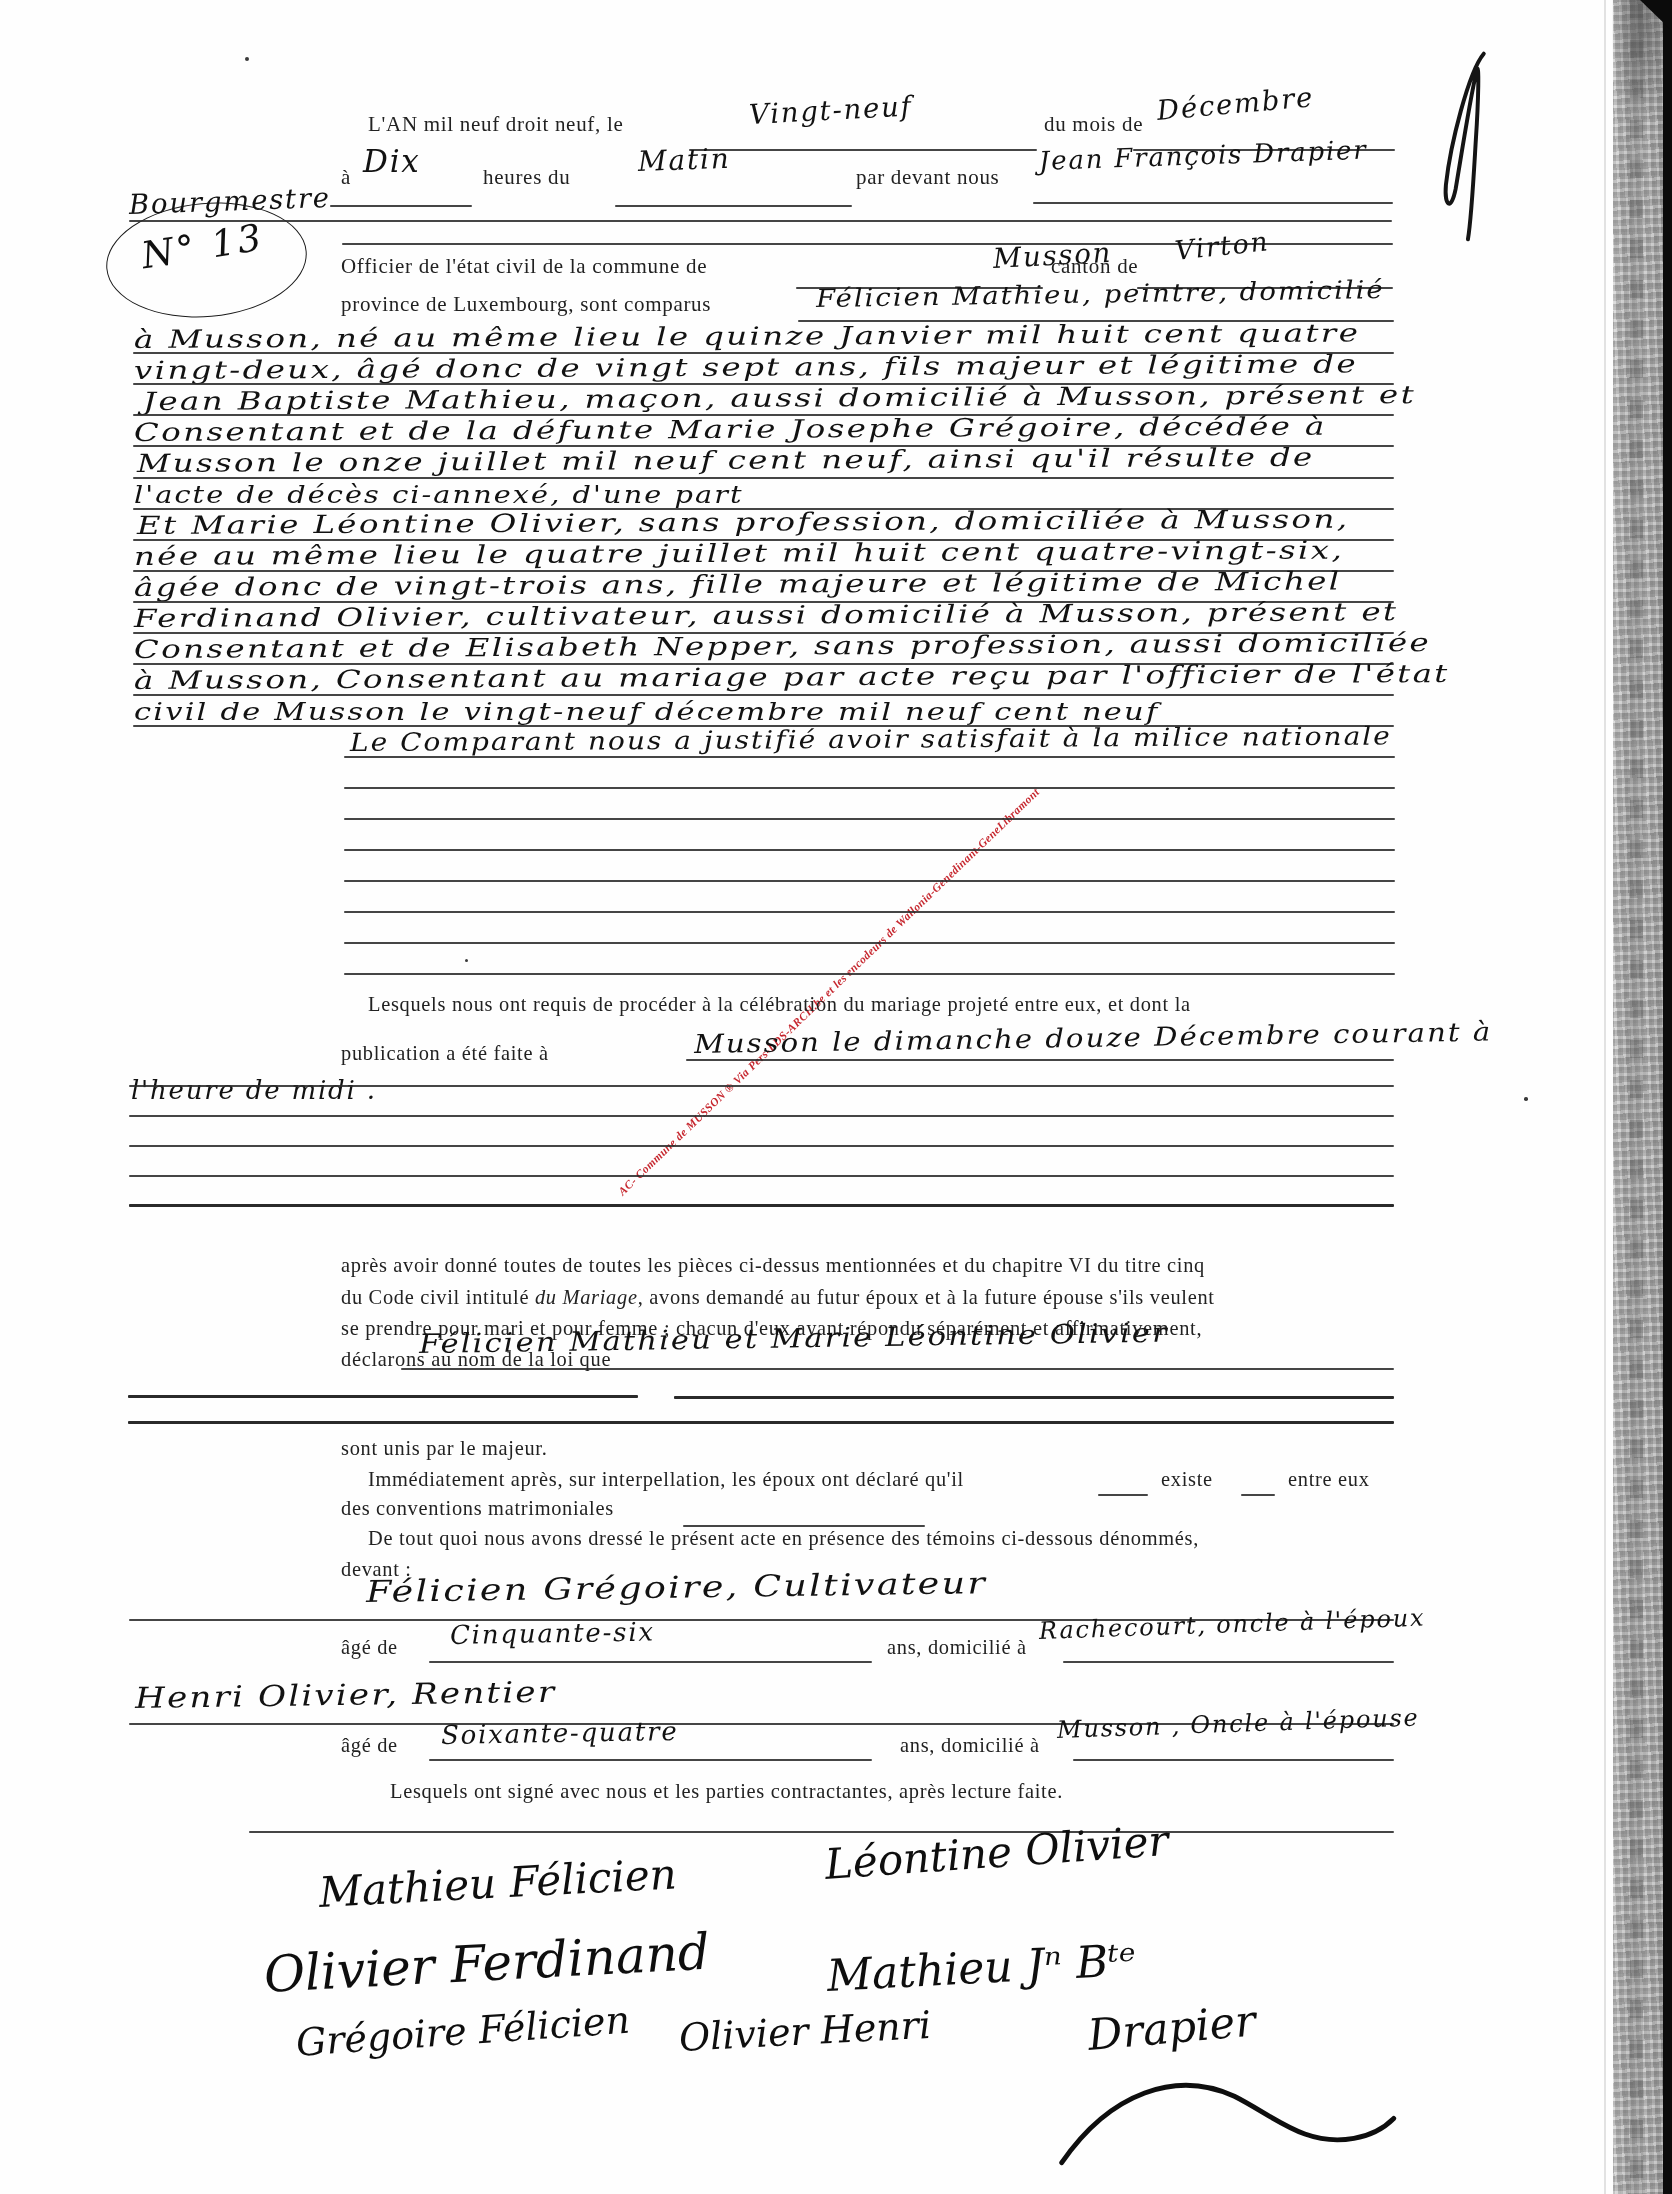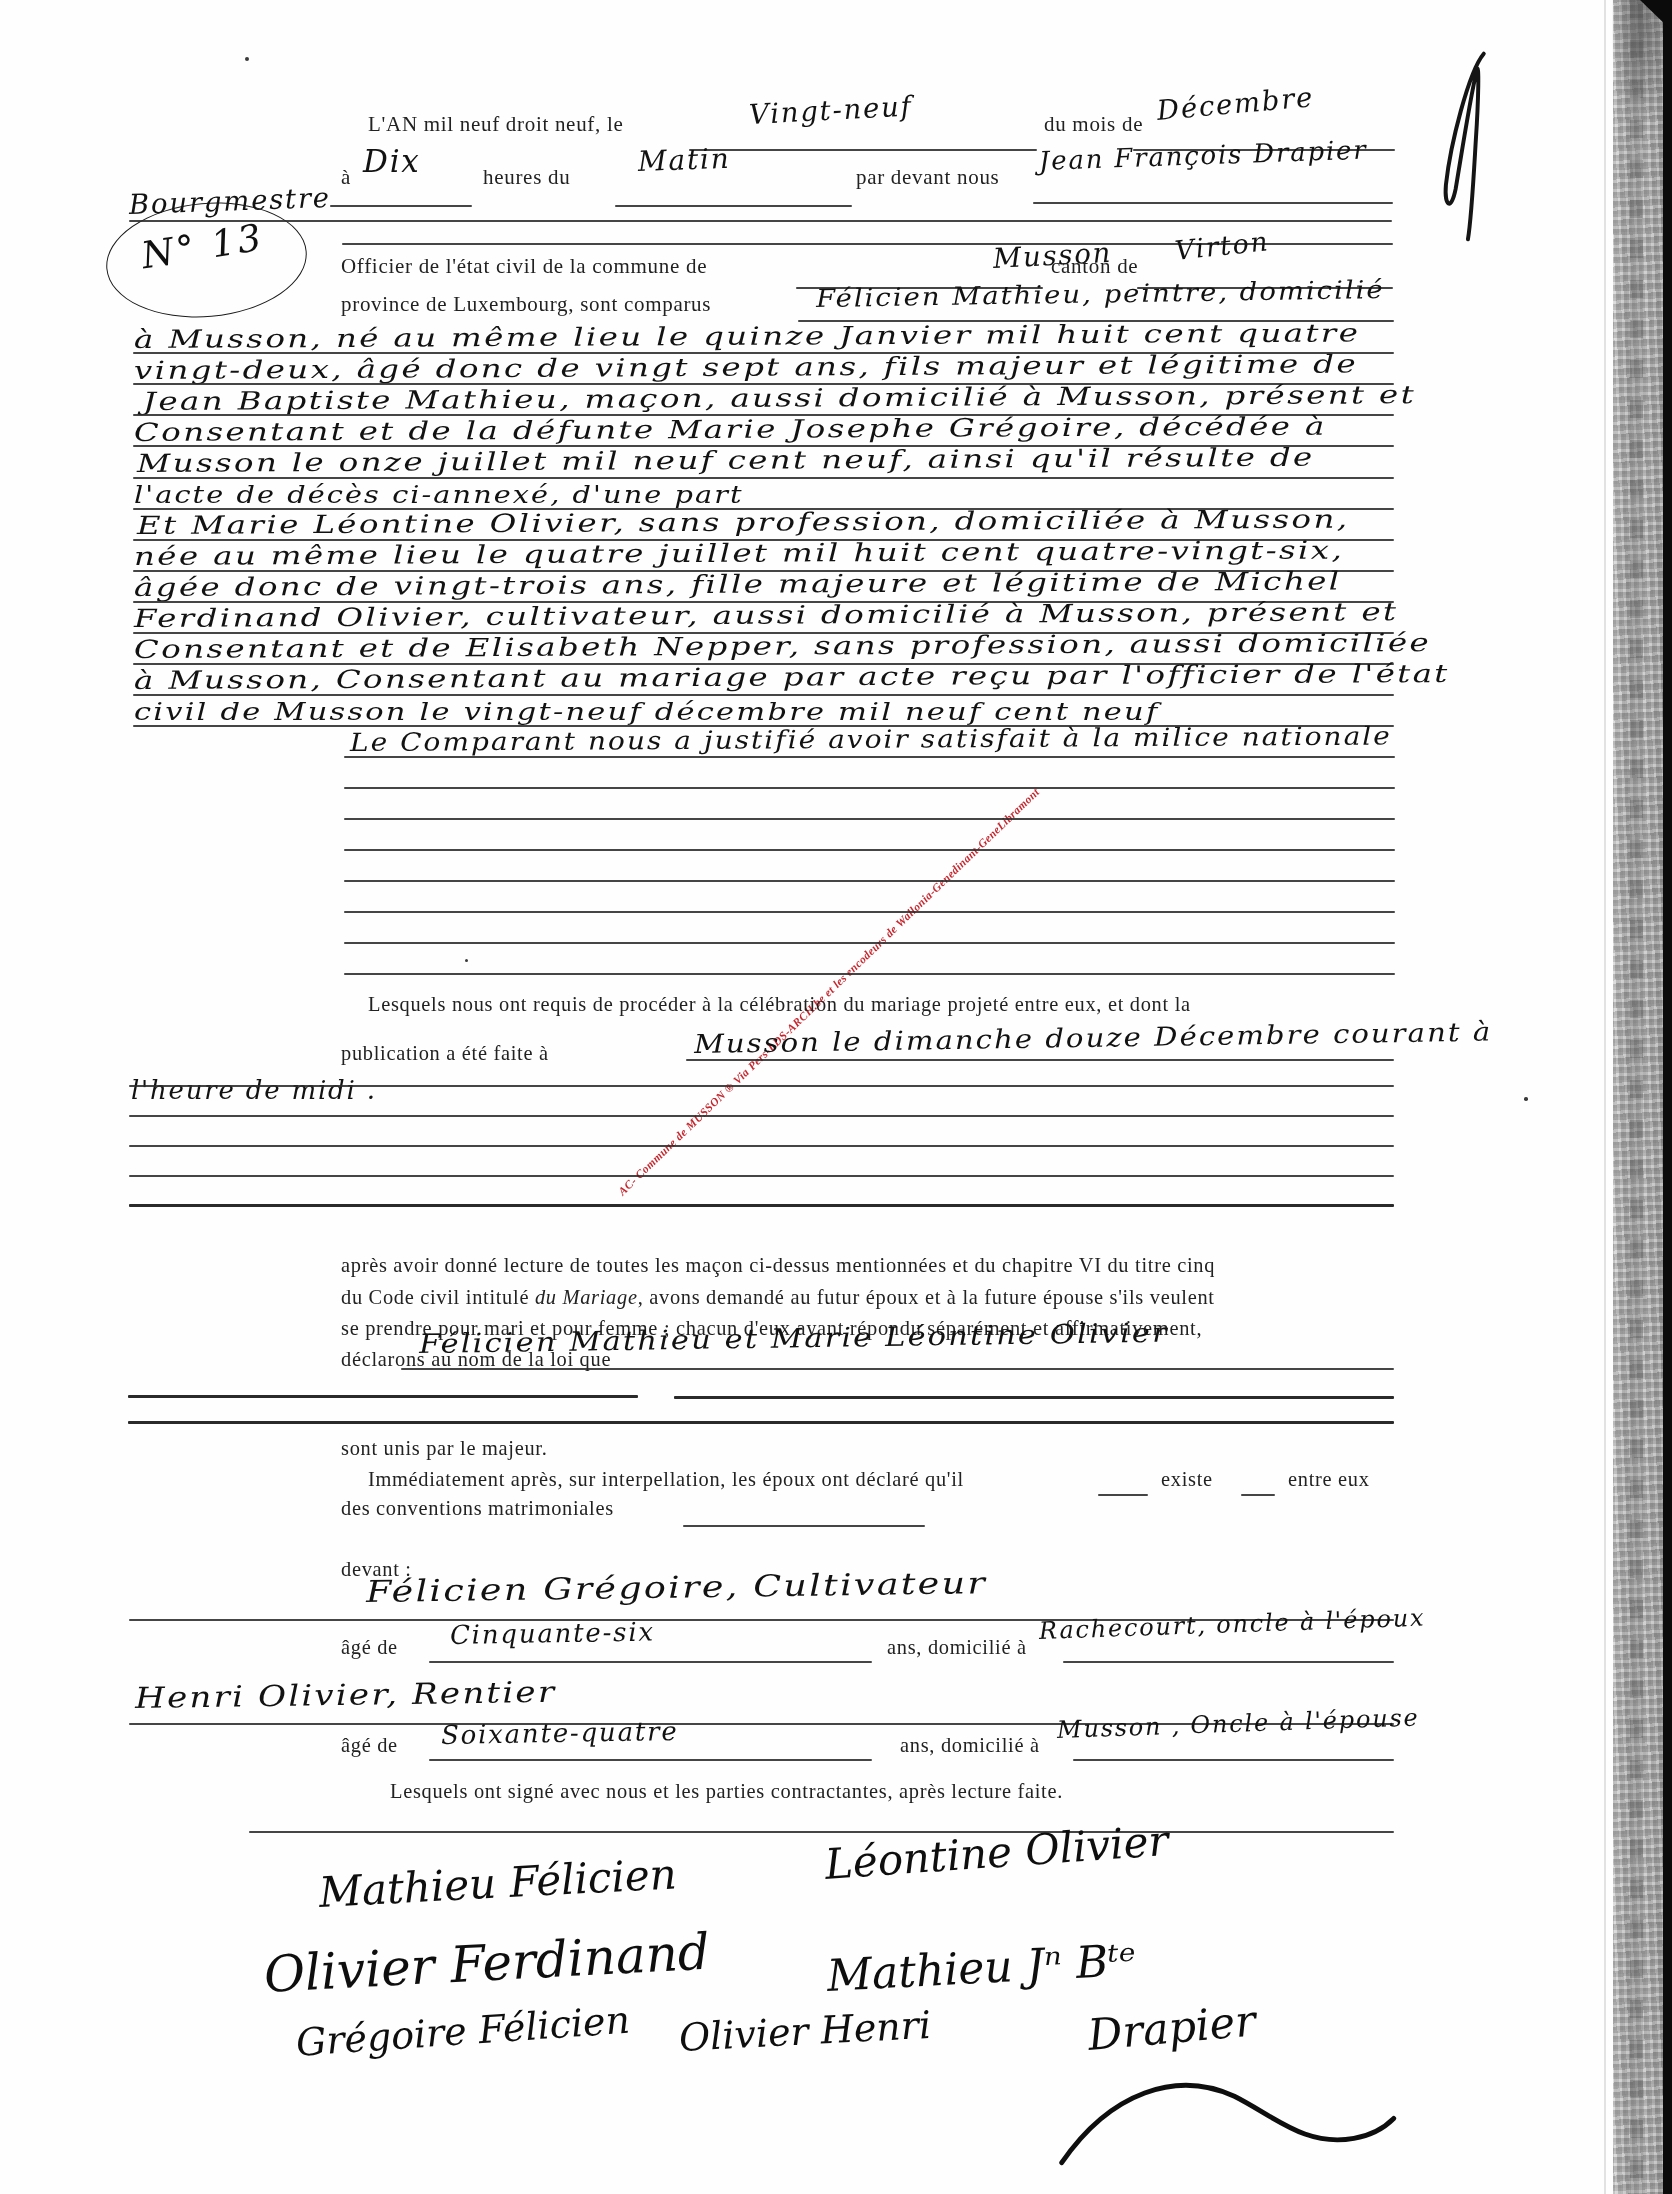--- a/index.html
+++ b/index.html
@@ -149,7 +149,7 @@
   <div class="rule" style="left:129px;top:1175px;width:1265px;"></div>
   <div class="rule rule-b" style="left:129px;top:1204px;width:1265px;"></div>
 
-  <div class="pt" style="left:341px;top:1254px;">après avoir donné lecture de toutes les maçon ci-dessus mentionnées et du chapitre VI du titre cinq</div>
+  <div class="pt" style="left:341px;top:1254px;">après avoir donné toutes de toutes les pièces ci-dessus mentionnées et du chapitre VI du titre cinq</div>
   <div class="pt" style="left:341px;top:1286px;"><span>du Code civil intitulé </span><span class="pt-it">du Mariage</span><span>, avons demandé au futur époux et à la future épouse s'ils veulent</span></div>
   <div class="pt" style="left:341px;top:1317px;">se prendre pour mari et pour femme ; chacun d'eux ayant répondu séparément et affirmativement,</div>
   <div class="pt" style="left:341px;top:1348px;">déclarons au nom de la loi que</div>

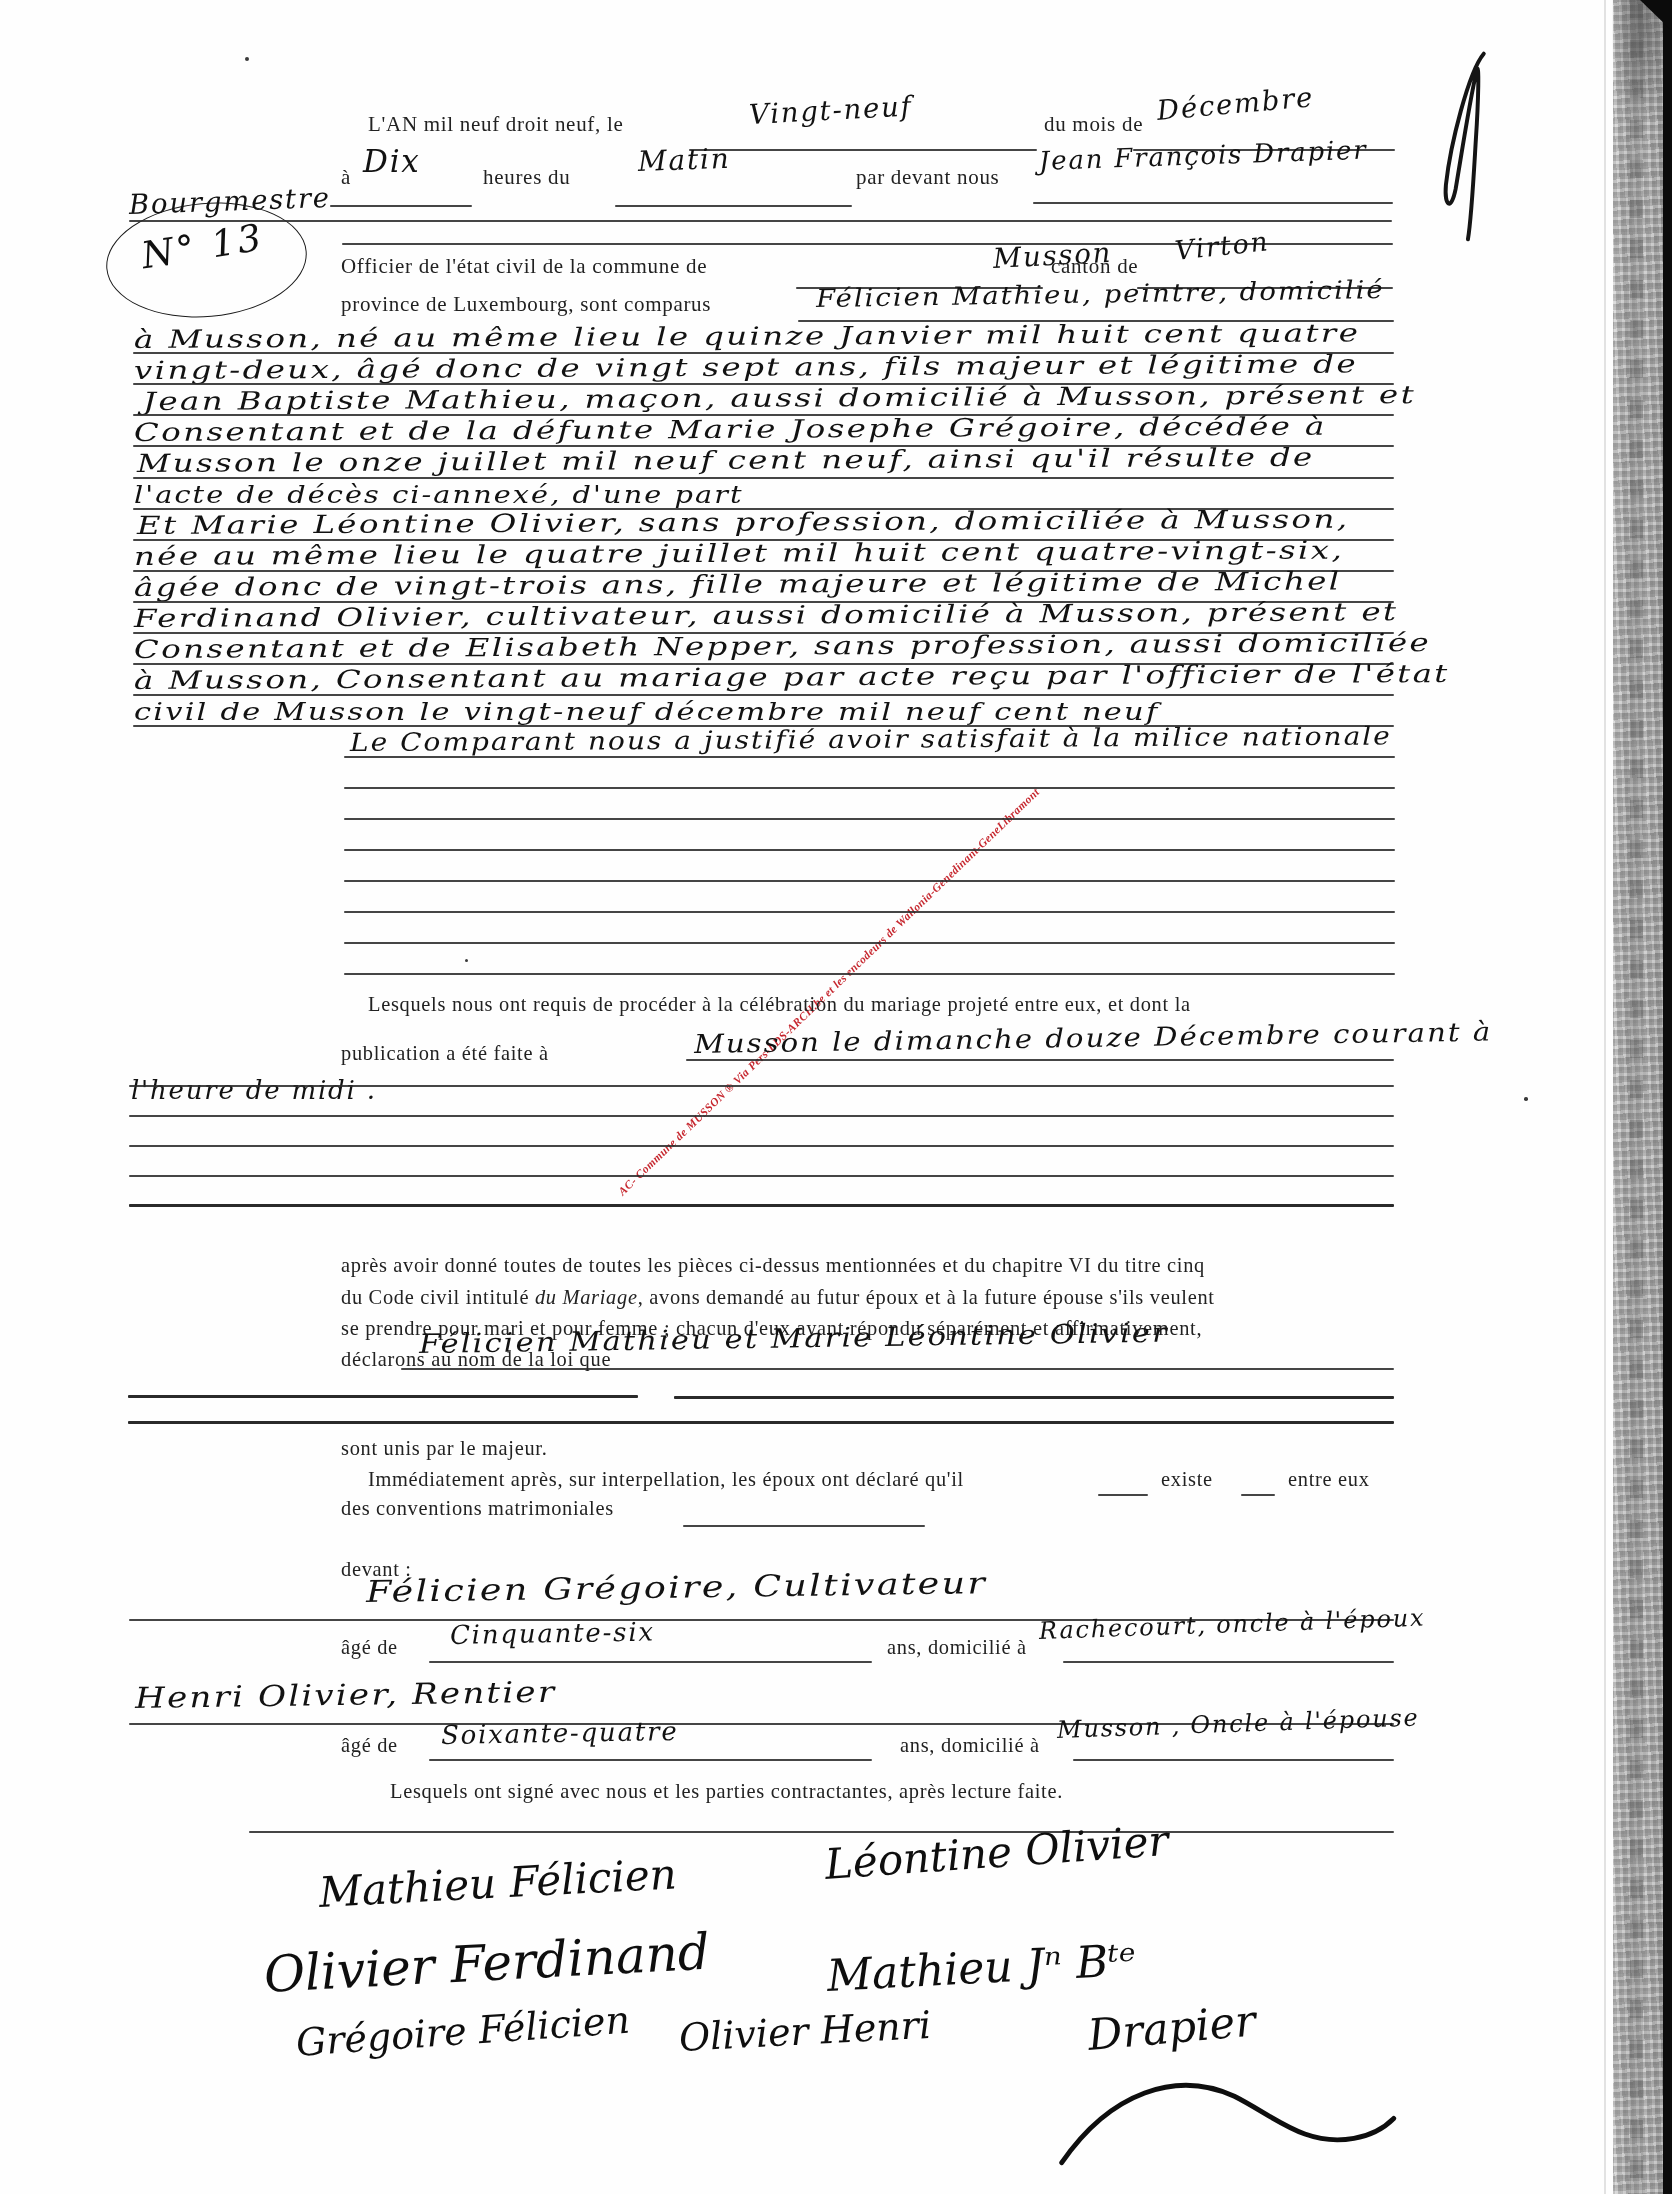--- a/index.html
+++ b/index.html
@@ -168,6 +168,7 @@
   <div class="pt" style="left:341px;top:1497px;">des conventions matrimoniales</div>
   <div class="rule" style="left:683px;top:1525px;width:242px;"></div>
 
+  <div class="pt" style="left:368px;top:1527px;">De tout quoi nous avons dressé le présent acte en présence des  témoins ci-dessous dénommés,</div>
   <div class="pt" style="left:341px;top:1558px;">devant :</div>
 
   <div class="hw" style="left:366px;top:1574px;font-size:30px;transform:scaleX(1.22) rotate(-1deg);">Félicien Grégoire, Cultivateur</div>

